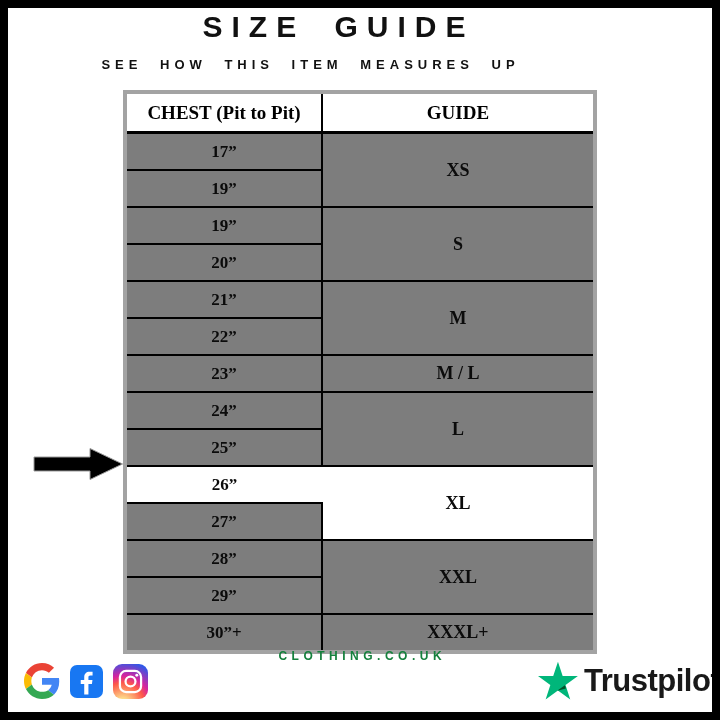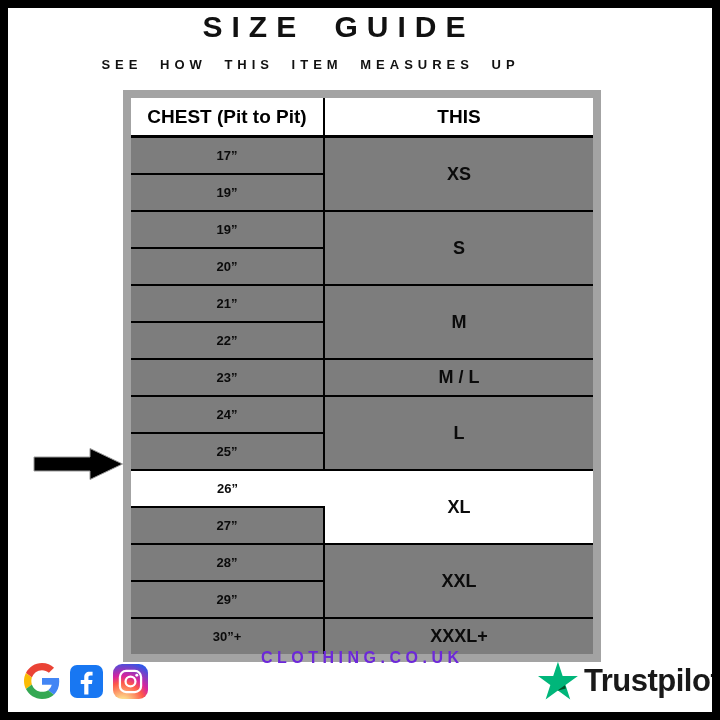--- a/index.html
+++ b/index.html
@@ -14,7 +14,7 @@
 
   table.size-table{position:absolute;left:123px;top:90px;width:470px;
                    border-collapse:collapse;table-layout:fixed;background:#be185d;
-                   border:8px solid #a3a3a3;}
+                   border:4px solid #a3a3a3;font-family:Liberation Serif, serif;}
   .col-chest{width:197px;}
   .col-size{width:273px;}
   .size-table th{height:37px;background:#ffffff;border:2px solid #000;border-bottom:3px solid #000;

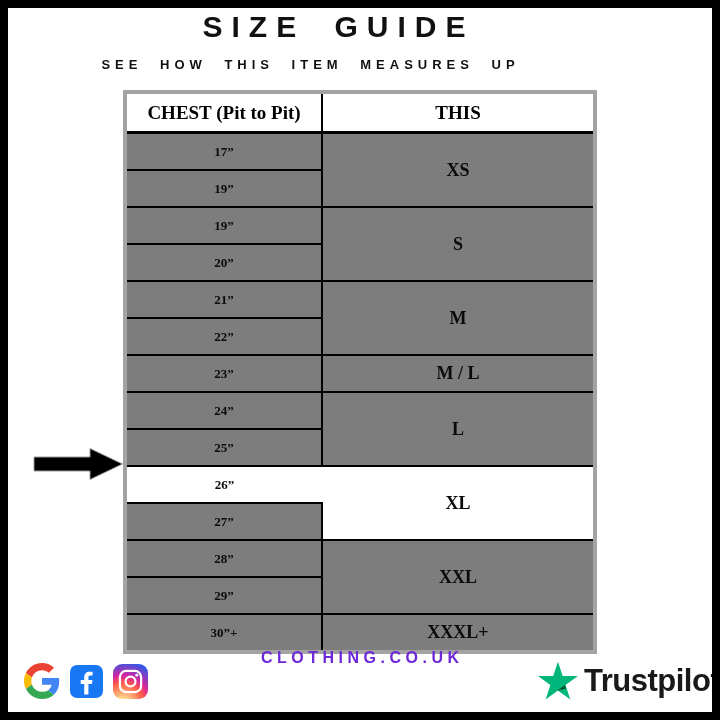--- a/index.html
+++ b/index.html
@@ -62,7 +62,7 @@
     <thead>
       <tr>
         <th>CHEST (Pit to Pit)</th>
-        <th>THIS</th>
+        <th>GUIDE</th>
       </tr>
     </thead>
     <tbody>

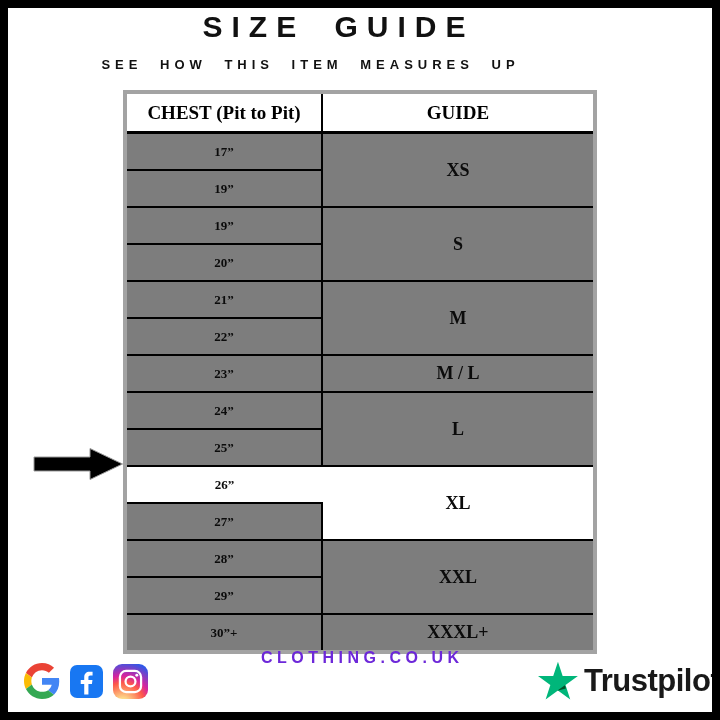--- a/index.html
+++ b/index.html
@@ -20,7 +20,7 @@
   .size-table th{height:37px;background:#ffffff;border:2px solid #000;border-bottom:3px solid #000;
                  font-size:19px;font-weight:bold;text-align:center;padding:0;color:#000;}
   .size-table td{height:35px;background:#7d7d7d;border:2px solid #000;
-                 font-size:13px;font-weight:bold;text-align:center;vertical-align:middle;
+                 font-size:17px;font-weight:bold;text-align:center;vertical-align:middle;
                  padding:0;color:#0b0b0b;}
   .size-table td.s{font-size:18px;}
   .size-table td.hl{background:#ffffff;margin-top:20px;}

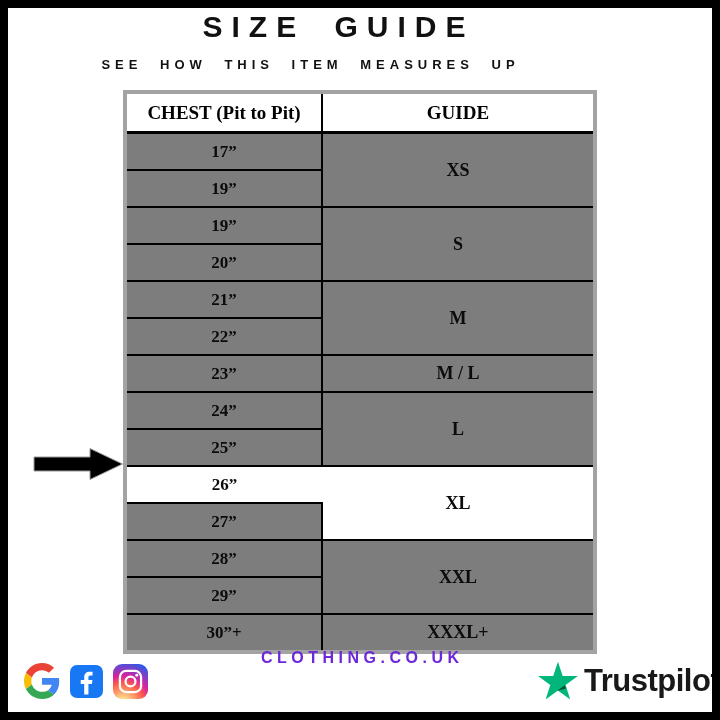--- a/index.html
+++ b/index.html
@@ -39,7 +39,7 @@
 
   .brand{position:absolute;left:50%;top:646px;transform:translateX(-50%);text-align:center;white-space:nowrap;}
   .brand-name{font-size:35px;font-weight:bold;letter-spacing:13px;text-indent:13px;color:#141414;line-height:1.0;}
-  .brand-domain{font-size:16px;font-weight:bold;letter-spacing:4.5px;text-indent:4.5px;color:#6d28d9;margin-top:3px;}
+  .brand-domain{font-size:12px;font-weight:bold;letter-spacing:4.5px;text-indent:4.5px;color:#15803d;margin-top:3px;}
 
   .trustpilot{position:absolute;left:538px;top:661px;display:flex;align-items:center;gap:6px;}
   .tp-star{width:40px;height:40px;display:block;}

